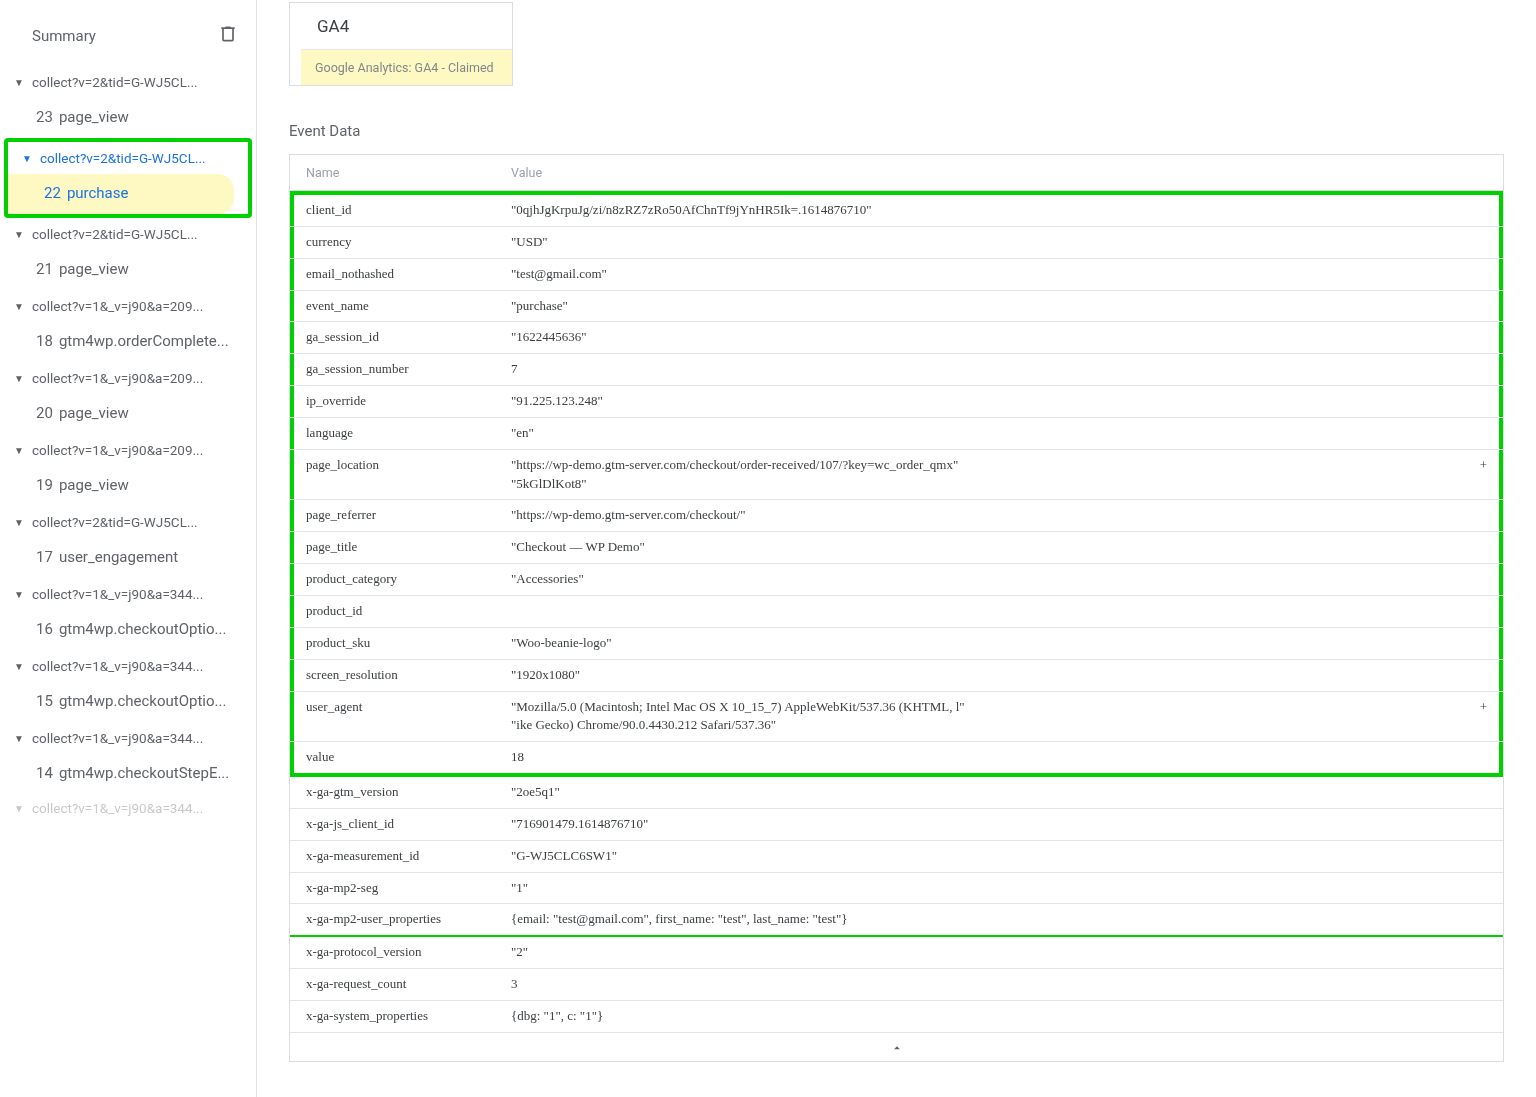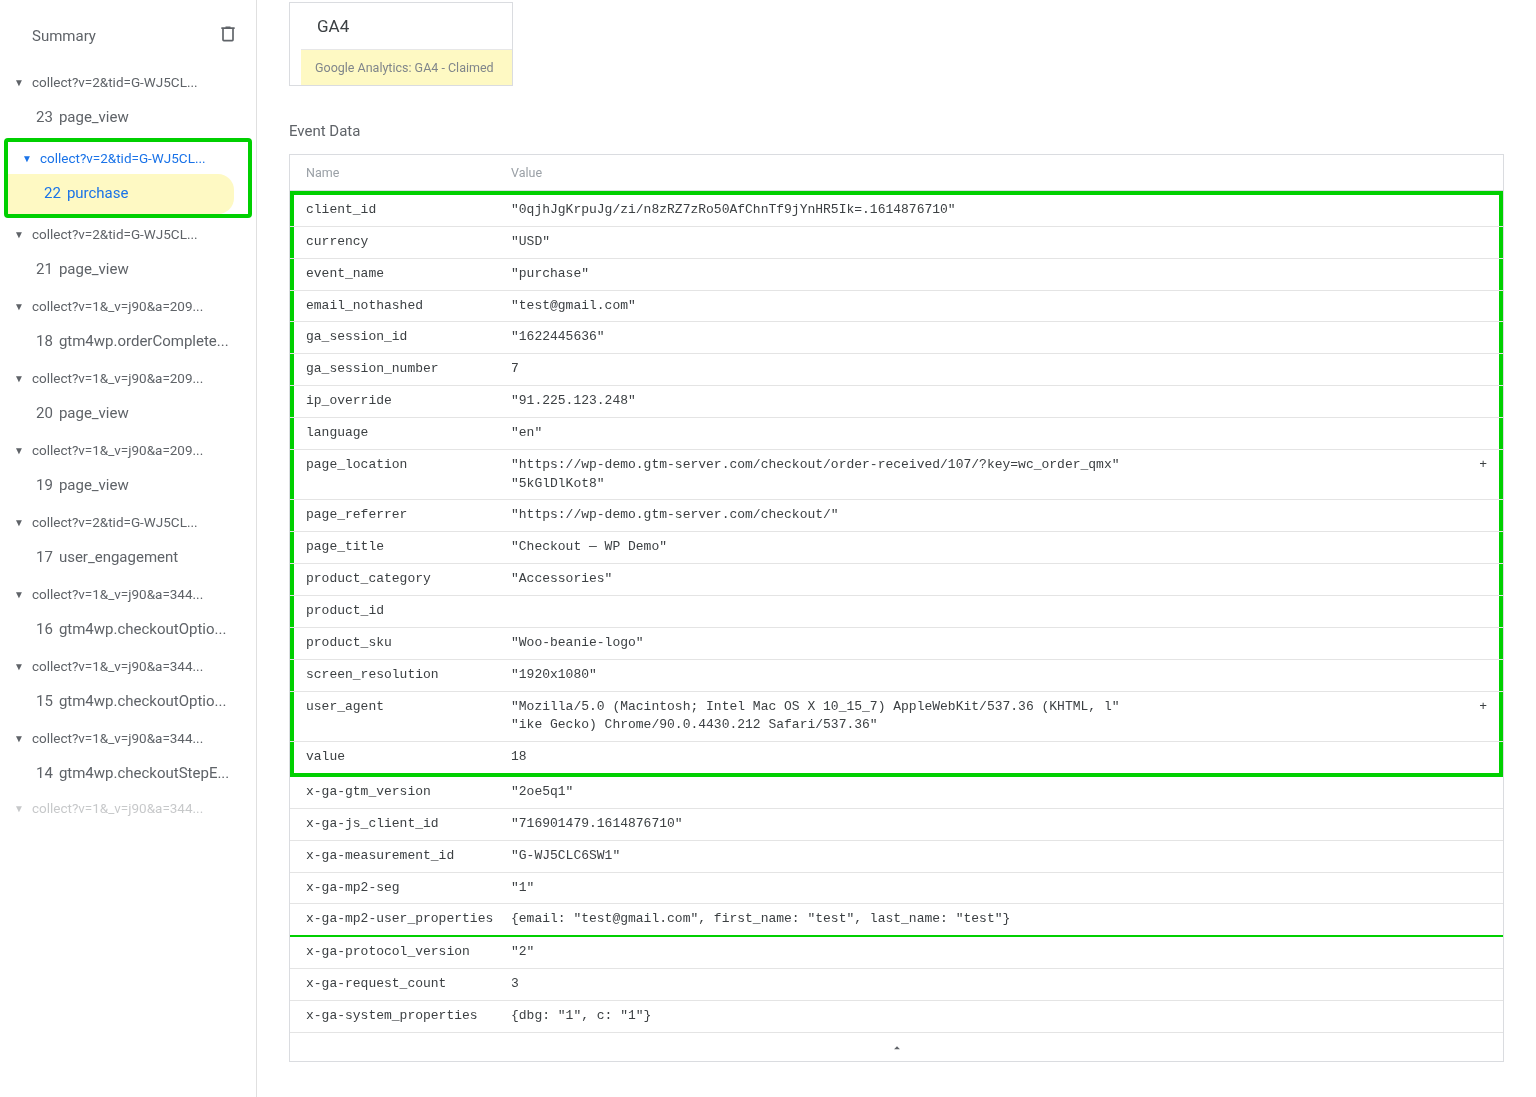--- a/index.html
+++ b/index.html
@@ -124,7 +124,7 @@
     display: flex;
     padding: 6px 16px;
     border-bottom: 1px solid #e4e4e4;
-    font-family: Liberation Mono, monospace;
+    font-family: Liberation Serif, serif;
     color: #3c4043;
     font-size: 13px;
     line-height: 1.45;

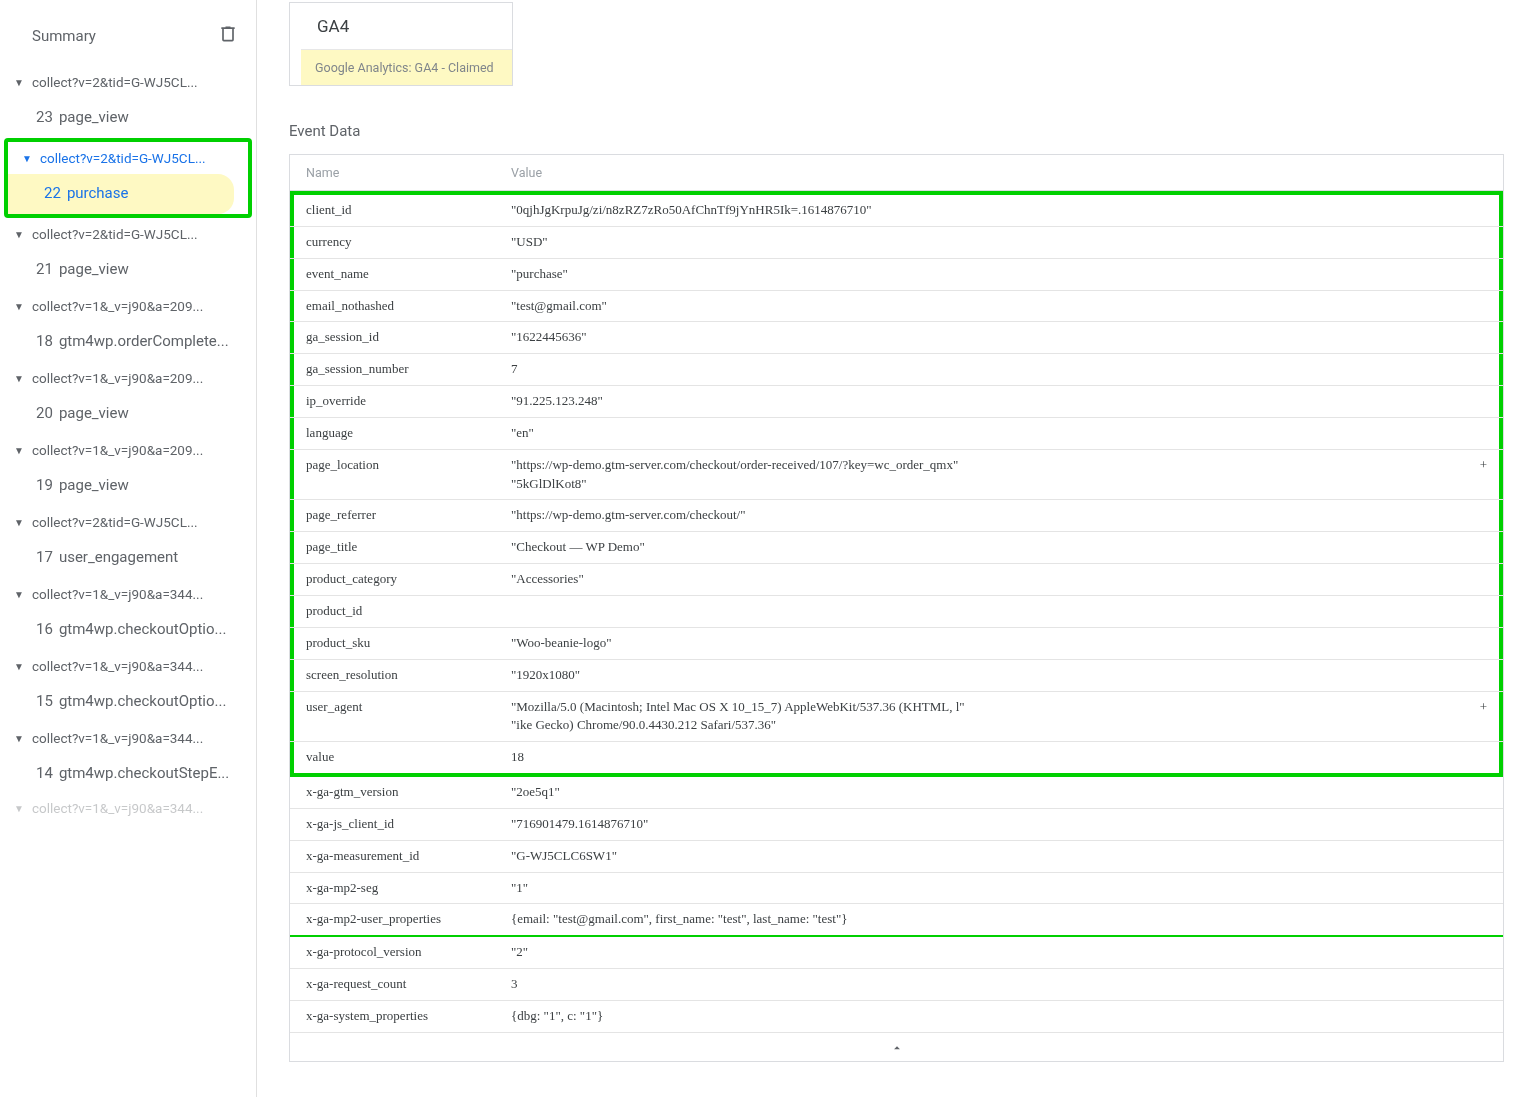--- a/index.html
+++ b/index.html
@@ -309,12 +309,12 @@
           <div class="col-value">"USD"</div>
         </div>
         <div class="row hlrow">
+          <div class="col-name">email_nothashed</div>
+          <div class="col-value">"test@gmail.com"</div>
+        </div>
+        <div class="row hlrow">
           <div class="col-name">event_name</div>
           <div class="col-value">"purchase"</div>
-        </div>
-        <div class="row hlrow">
-          <div class="col-name">email_nothashed</div>
-          <div class="col-value">"test@gmail.com"</div>
         </div>
         <div class="row hlrow">
           <div class="col-name">ga_session_id</div>

